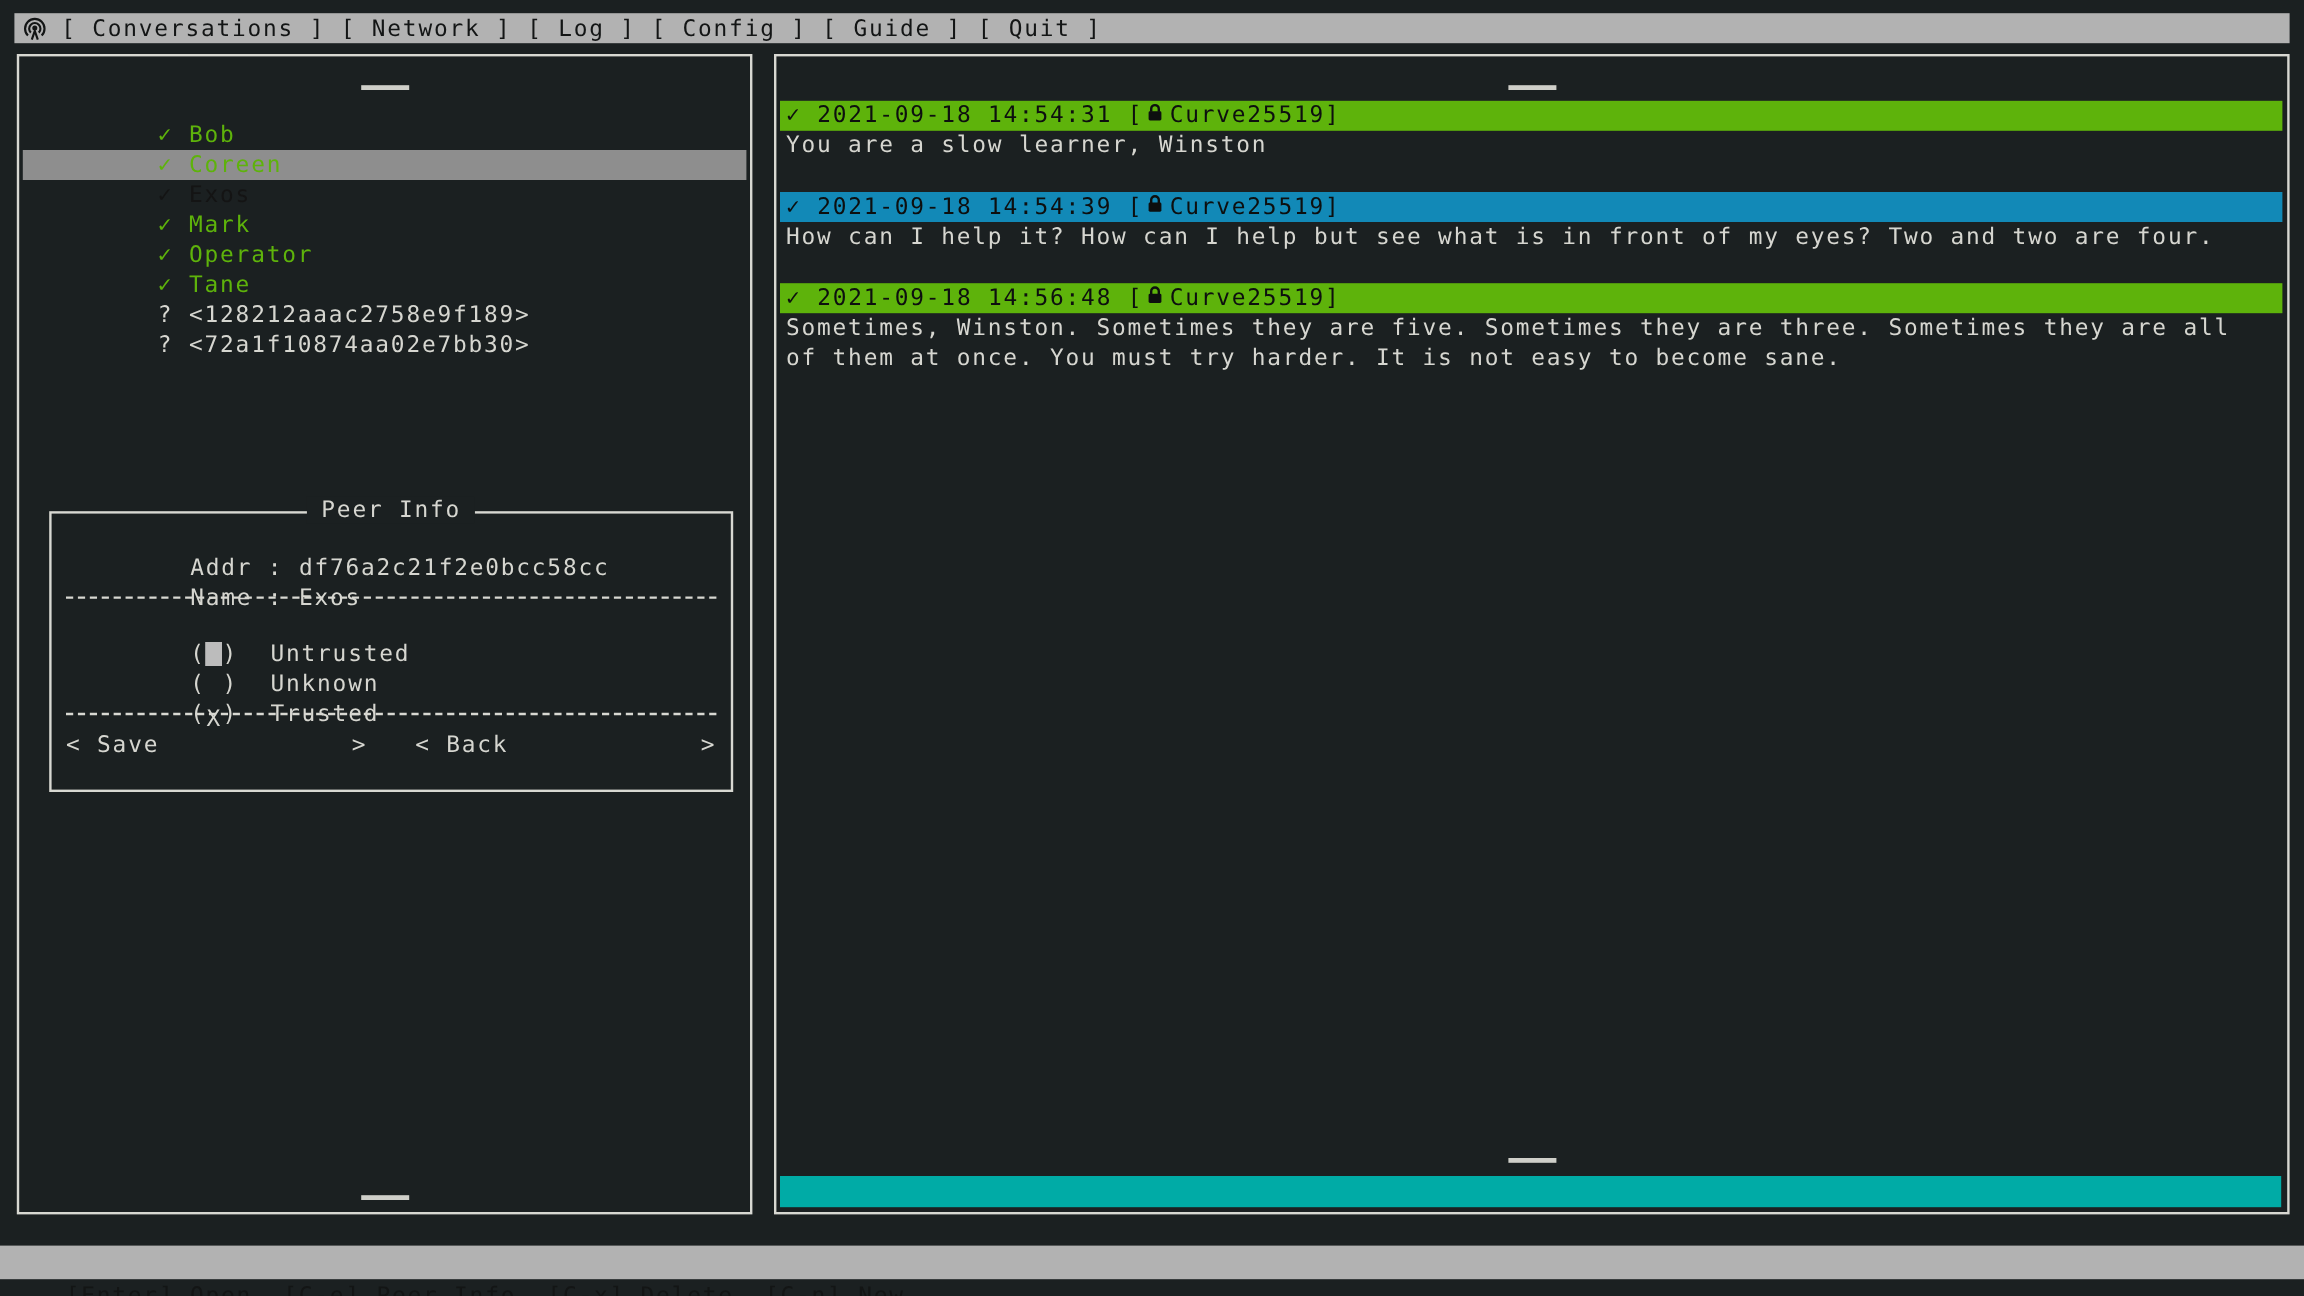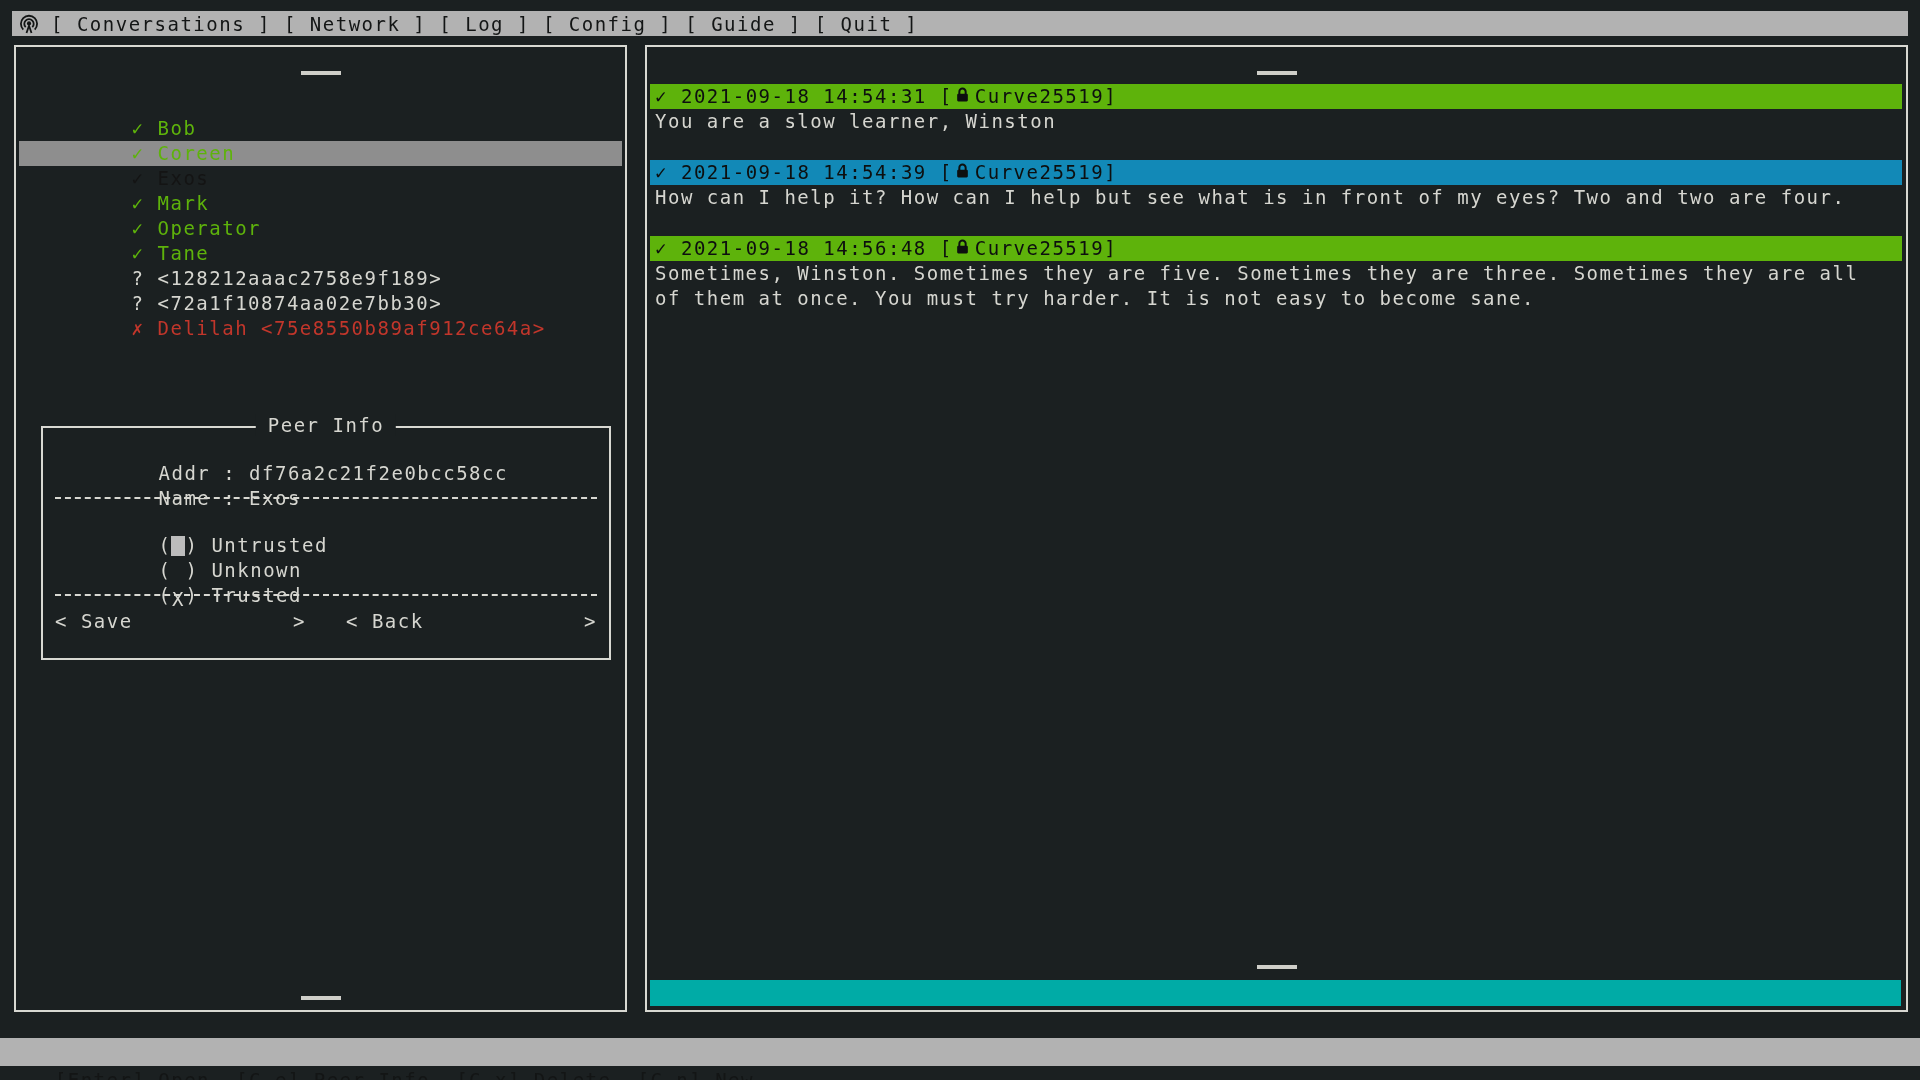--- a/index.html
+++ b/index.html
@@ -25,7 +25,7 @@
   .scroll-dash{position:absolute;left:50%;transform:translateX(-50%);width:40px;height:4px;background:#cfcfc9;}
 
   
-  .peer-list{position:absolute;top:44px;left:3px;right:3px;}
+  .peer-list{position:absolute;top:28px;left:3px;right:3px;}
   .peer-row{height:25px;line-height:25px;padding-left:9px;white-space:pre;}
   .peer-row .glyph{display:inline-block;width:26px;}
   .state-trusted{color:var(--green);}

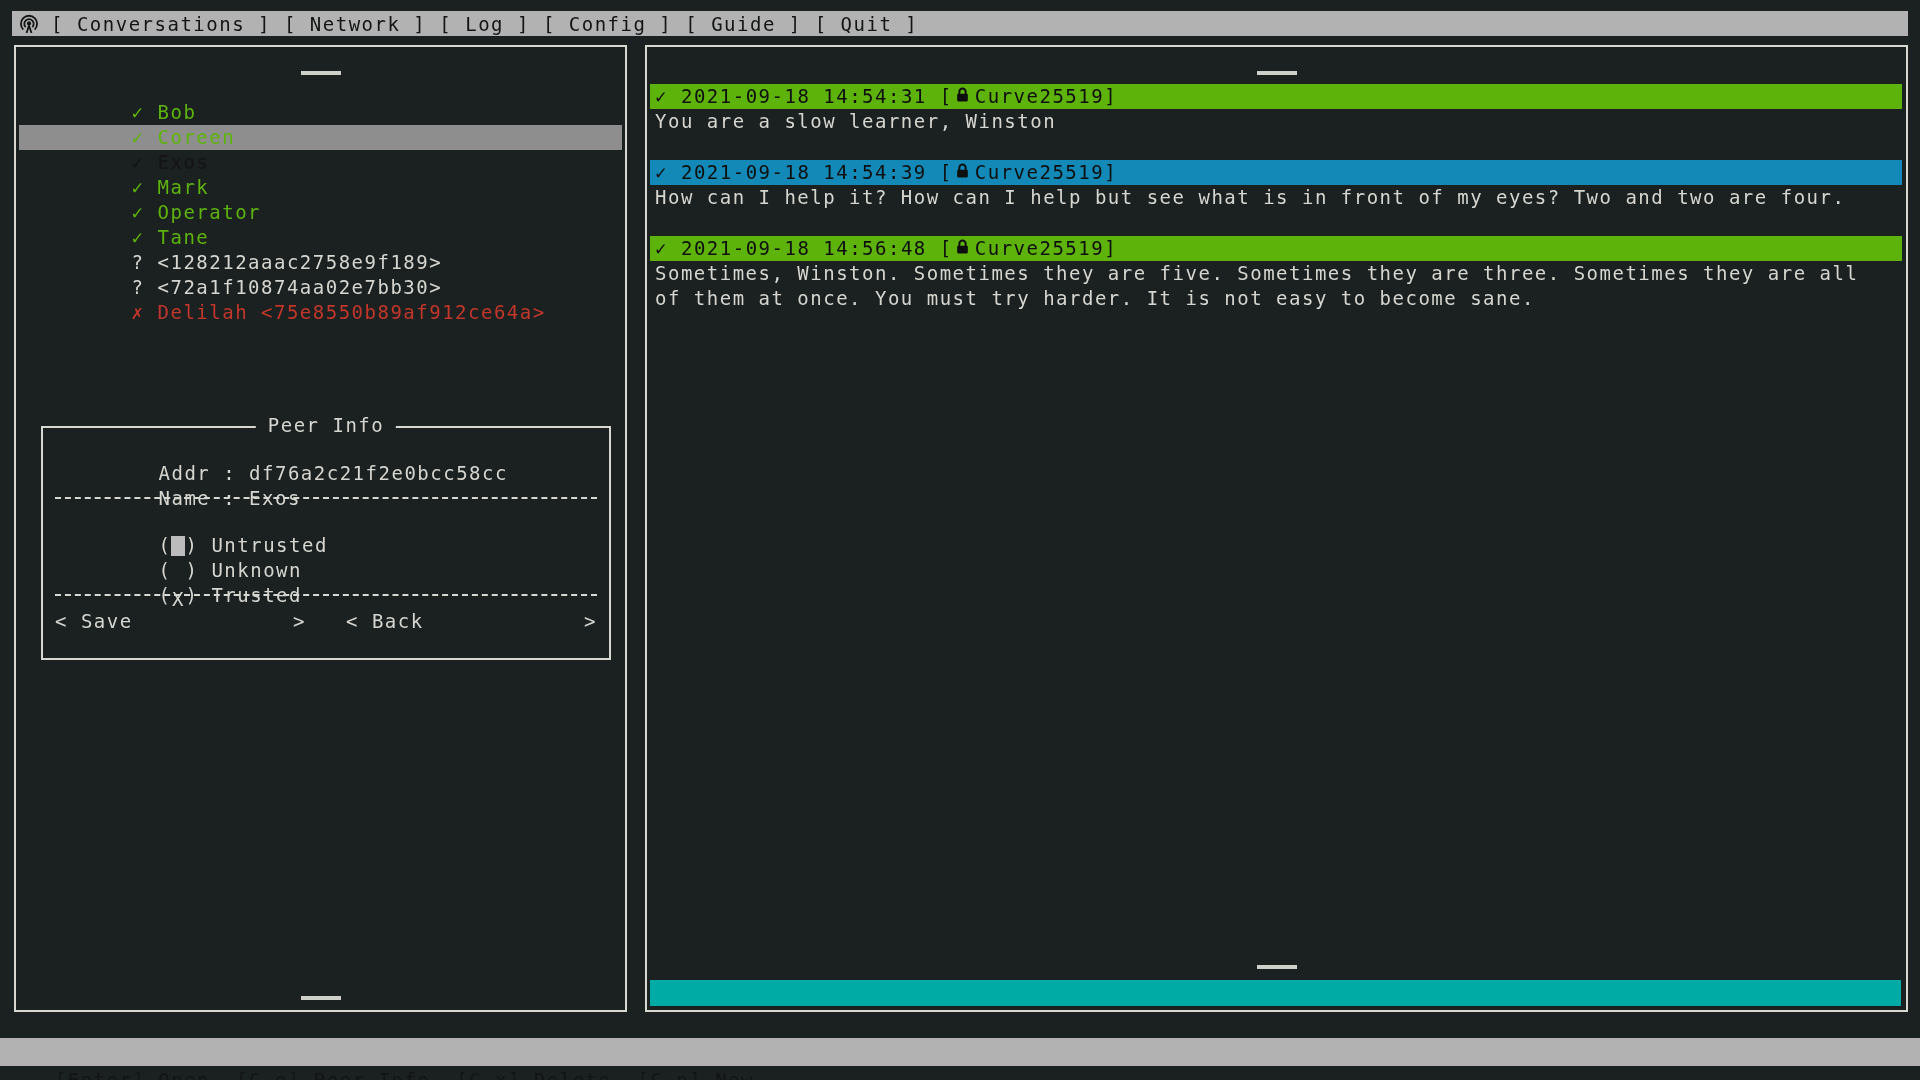--- a/index.html
+++ b/index.html
@@ -115,9 +115,6 @@
       <div class="peer-row state-unknown">
         <span class="glyph">?</span><span>&lt;72a1f10874aa02e7bb30&gt;</span>
       </div>
-      <div class="peer-row state-untrusted">
-        <span class="glyph">✗</span><span>Delilah &lt;75e8550b89af912ce64a&gt;</span>
-      </div>
     </div>
 
     <div class="peer-info">

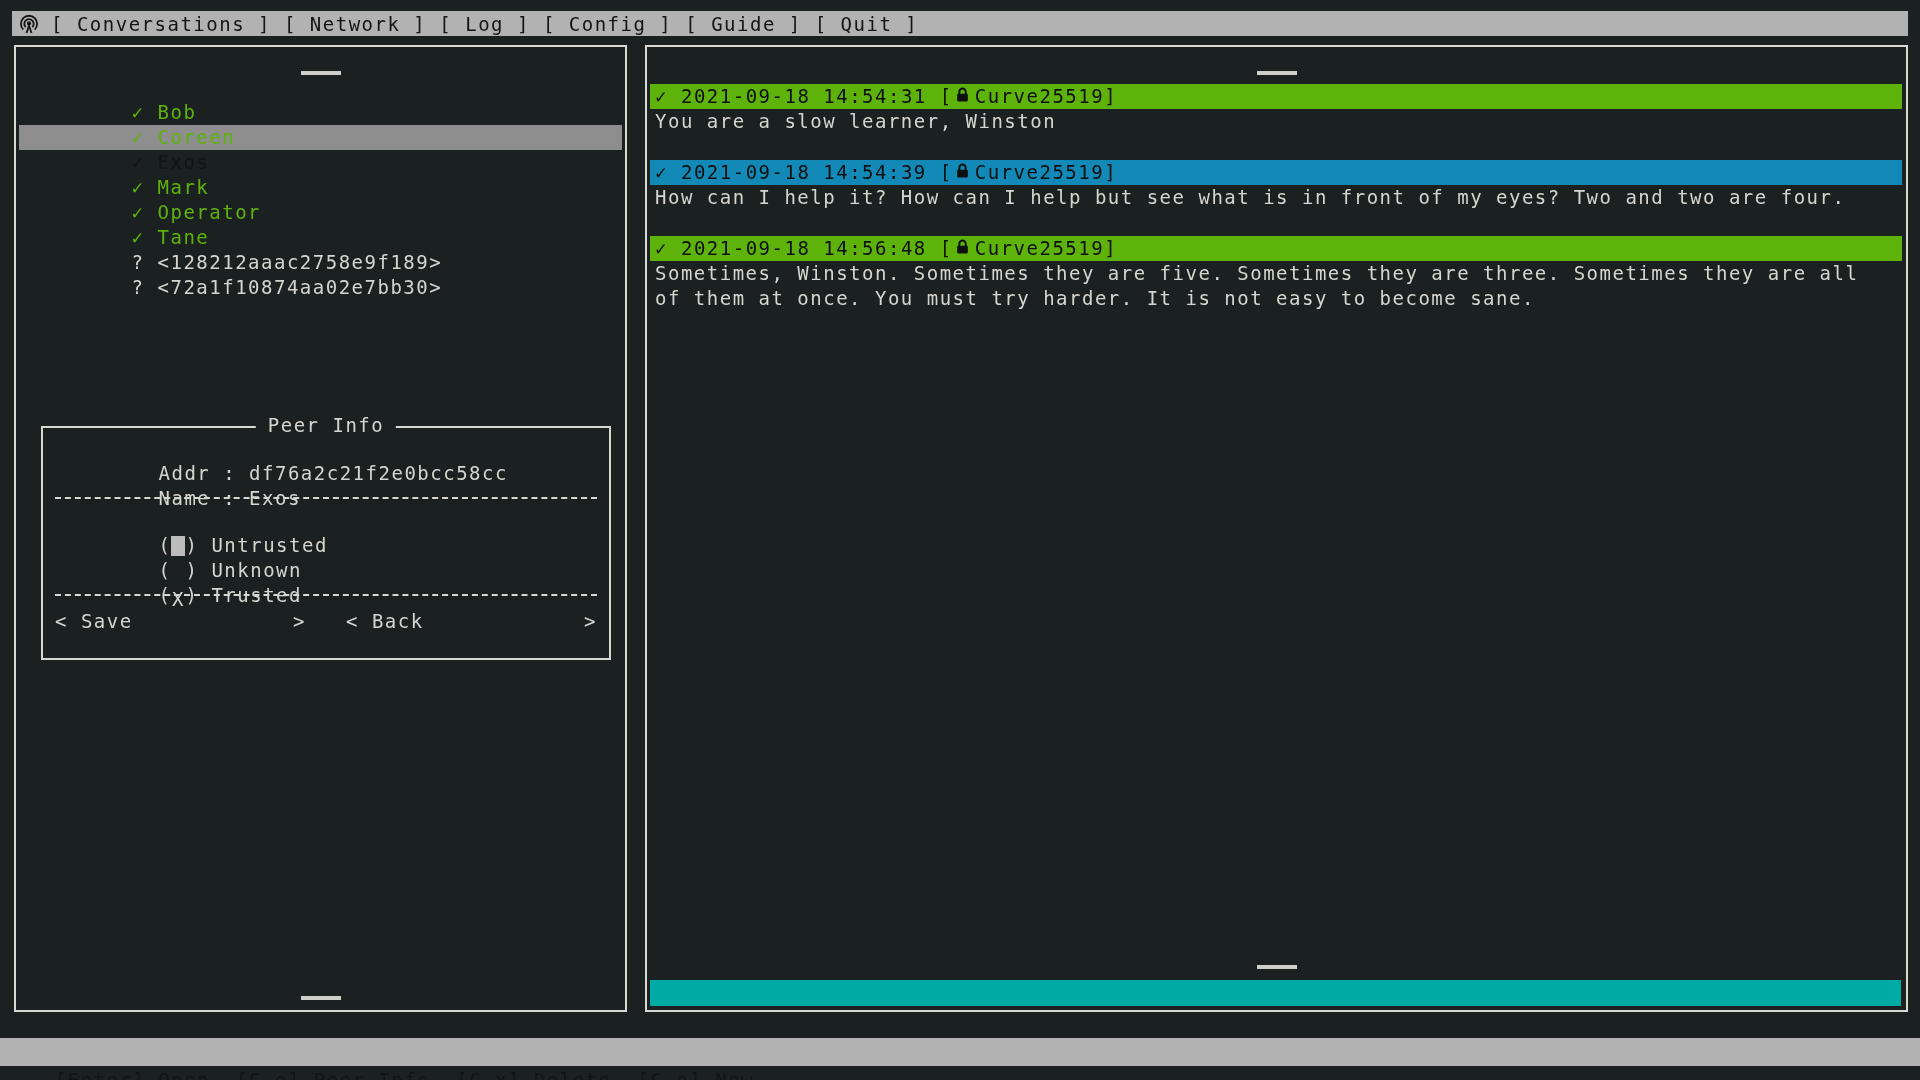--- a/index.html
+++ b/index.html
@@ -43,7 +43,7 @@
   .opt-row{height:25px;line-height:25px;white-space:pre;}
   .opt-inner{display:inline-block;width:14px;height:20px;vertical-align:-4px;text-align:center;line-height:21px;}
   .opt-inner.cursor{background:#bcbcbc;}
-  .opt-label{margin-left:13px;}
+  .opt-label{margin-left:27px;}
   .btn-row{display:flex;gap:40px;margin-top:13px;}
   .tui-btn{flex:1;display:flex;justify-content:space-between;height:25px;line-height:25px;white-space:pre;cursor:default;}
 

